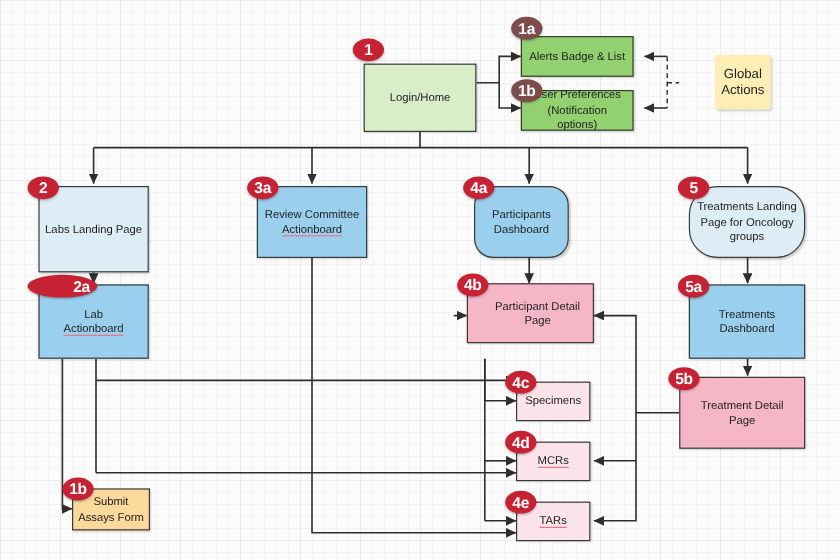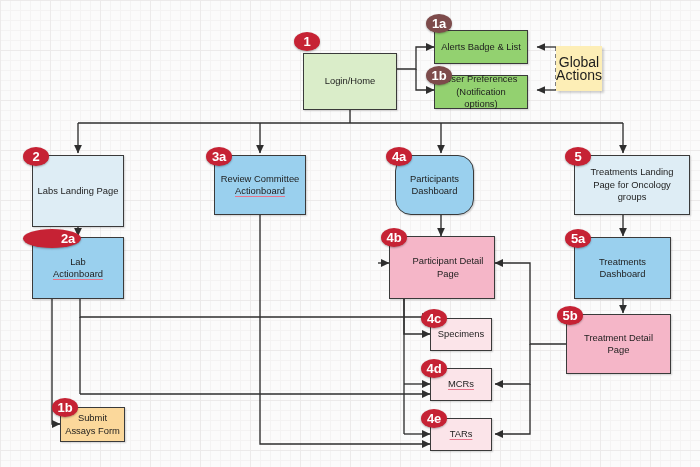--- a/index.html
+++ b/index.html
@@ -59,9 +59,10 @@
     border:1px solid #fdeeb6;
     display:flex;align-items:center;justify-content:center;
     text-align:center;
-    font-size:14px;line-height:12.4px;
+    font-size:11px;line-height:12.4px;
     color:#1d1d1d;
     box-shadow:1.5px 1.5px 2px rgba(0,0,0,.18);
+    margin-left:40px;
   }
 </style>
 </head>

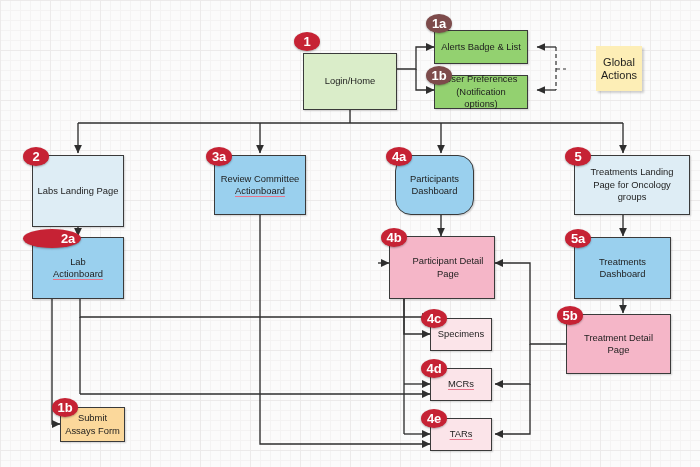--- a/index.html
+++ b/index.html
@@ -197,7 +197,7 @@
   </div>
   <div class="badge" style="left:421px;top:409px;background:#c62234;">4e</div>
 
-  <div class="node" style="left:574px;top:155px;width:116px;height:60px;background:#deedf5;">
+  <div class="node" style="left:574px;top:155px;width:97px;height:60px;background:#deedf5;border-radius:24px;">
     <span style="white-space:pre-line">Treatments Landing
 Page for Oncology
 groups</span>

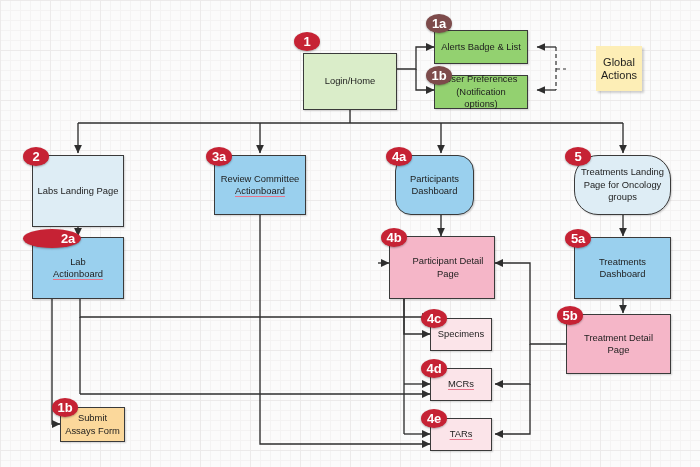--- a/index.html
+++ b/index.html
@@ -176,7 +176,7 @@
   </div>
   <div class="badge" style="left:386px;top:147px;background:#c62234;">4a</div>
 
-  <div class="node" style="left:389px;top:236px;width:106px;height:63px;background:#f5b6c8;padding-left:16px;">
+  <div class="node" style="left:389px;top:236px;width:106px;height:50px;background:#f5b6c8;padding-left:16px;">
     <span style="white-space:pre-line">Participant Detail
 Page</span>
   </div>

